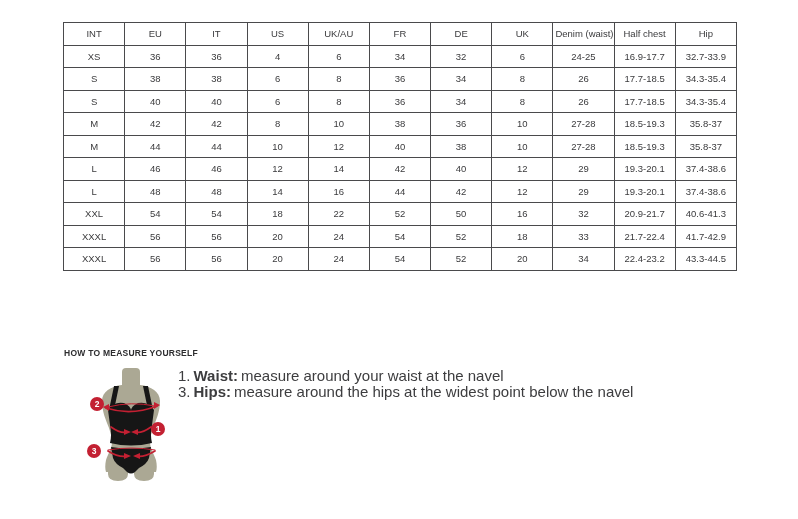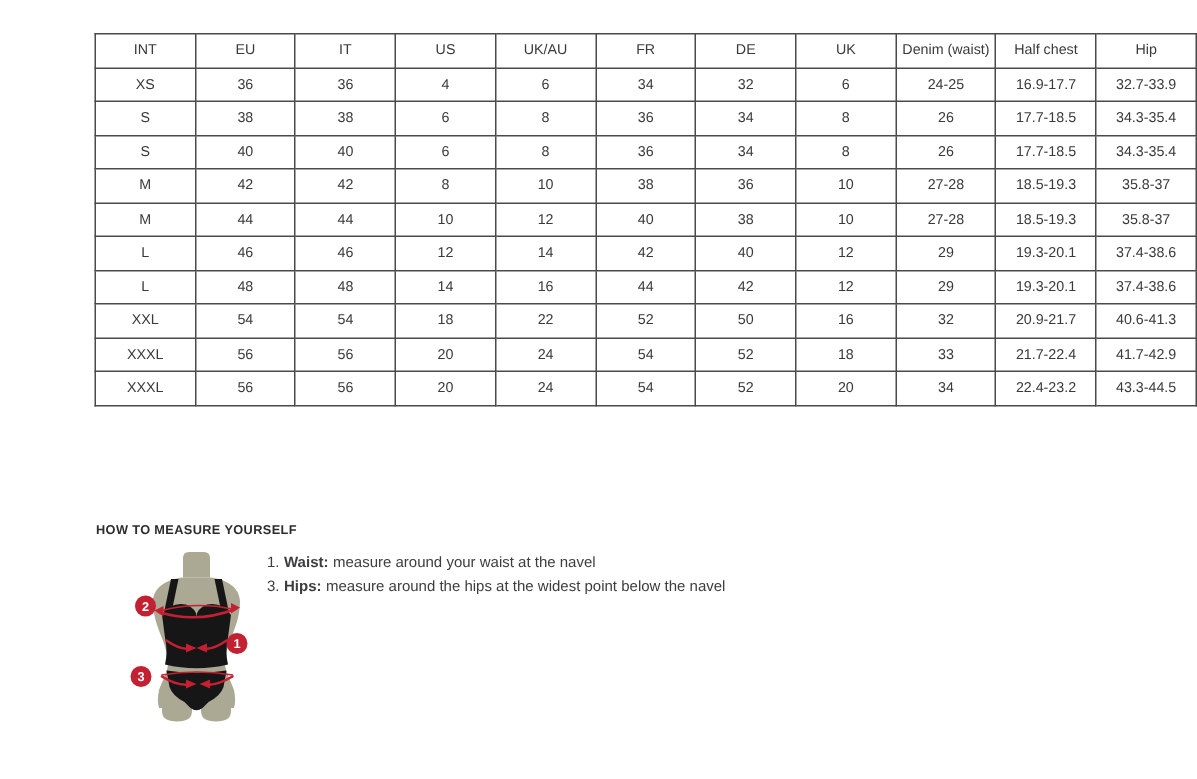--- a/index.html
+++ b/index.html
@@ -16,7 +16,7 @@
   table.size-table{
     position:absolute;
     left:63px;top:22px;
-    width:735px;
+    width:674px;
     border-collapse:collapse;
     table-layout:fixed;
     border:1px solid #1f1f21;

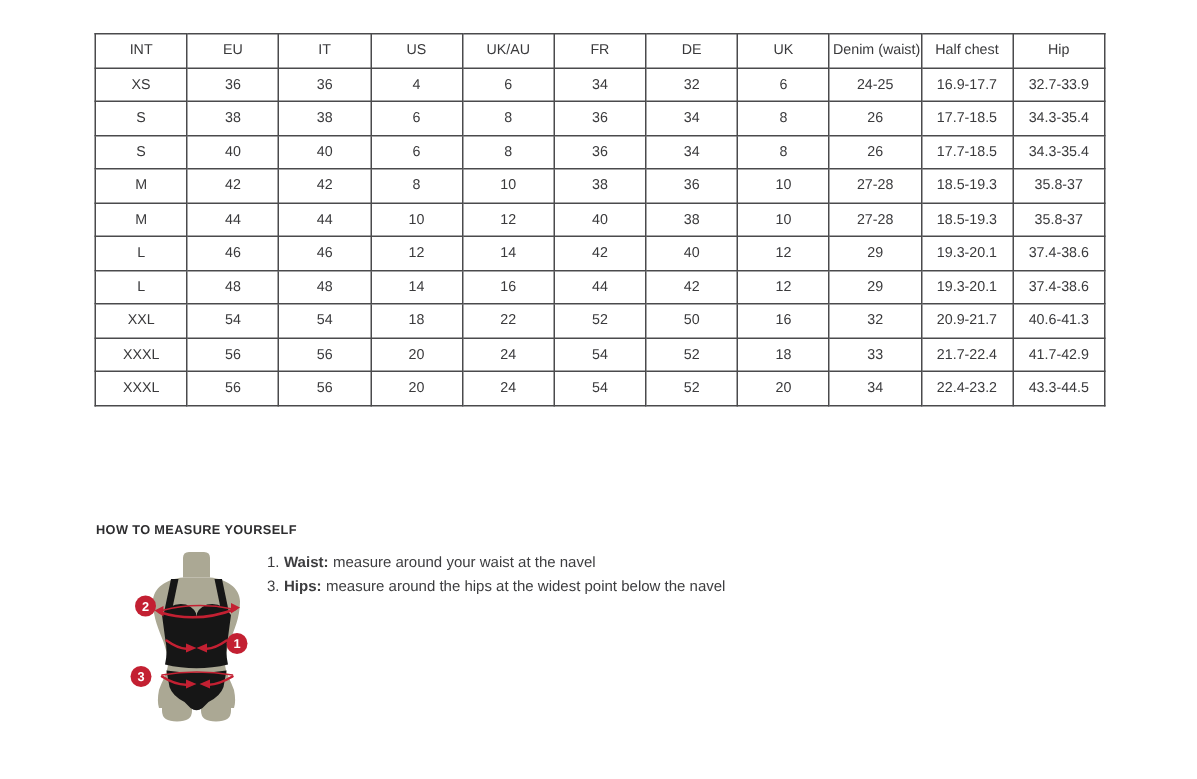--- a/index.html
+++ b/index.html
@@ -57,7 +57,7 @@
     list-style:none;
   }
   ol.measure-steps li{
-    font-size:10px;
+    font-size:15px;
     line-height:10px;
     color:#3d3d3f;
     margin-bottom:5.5px;

